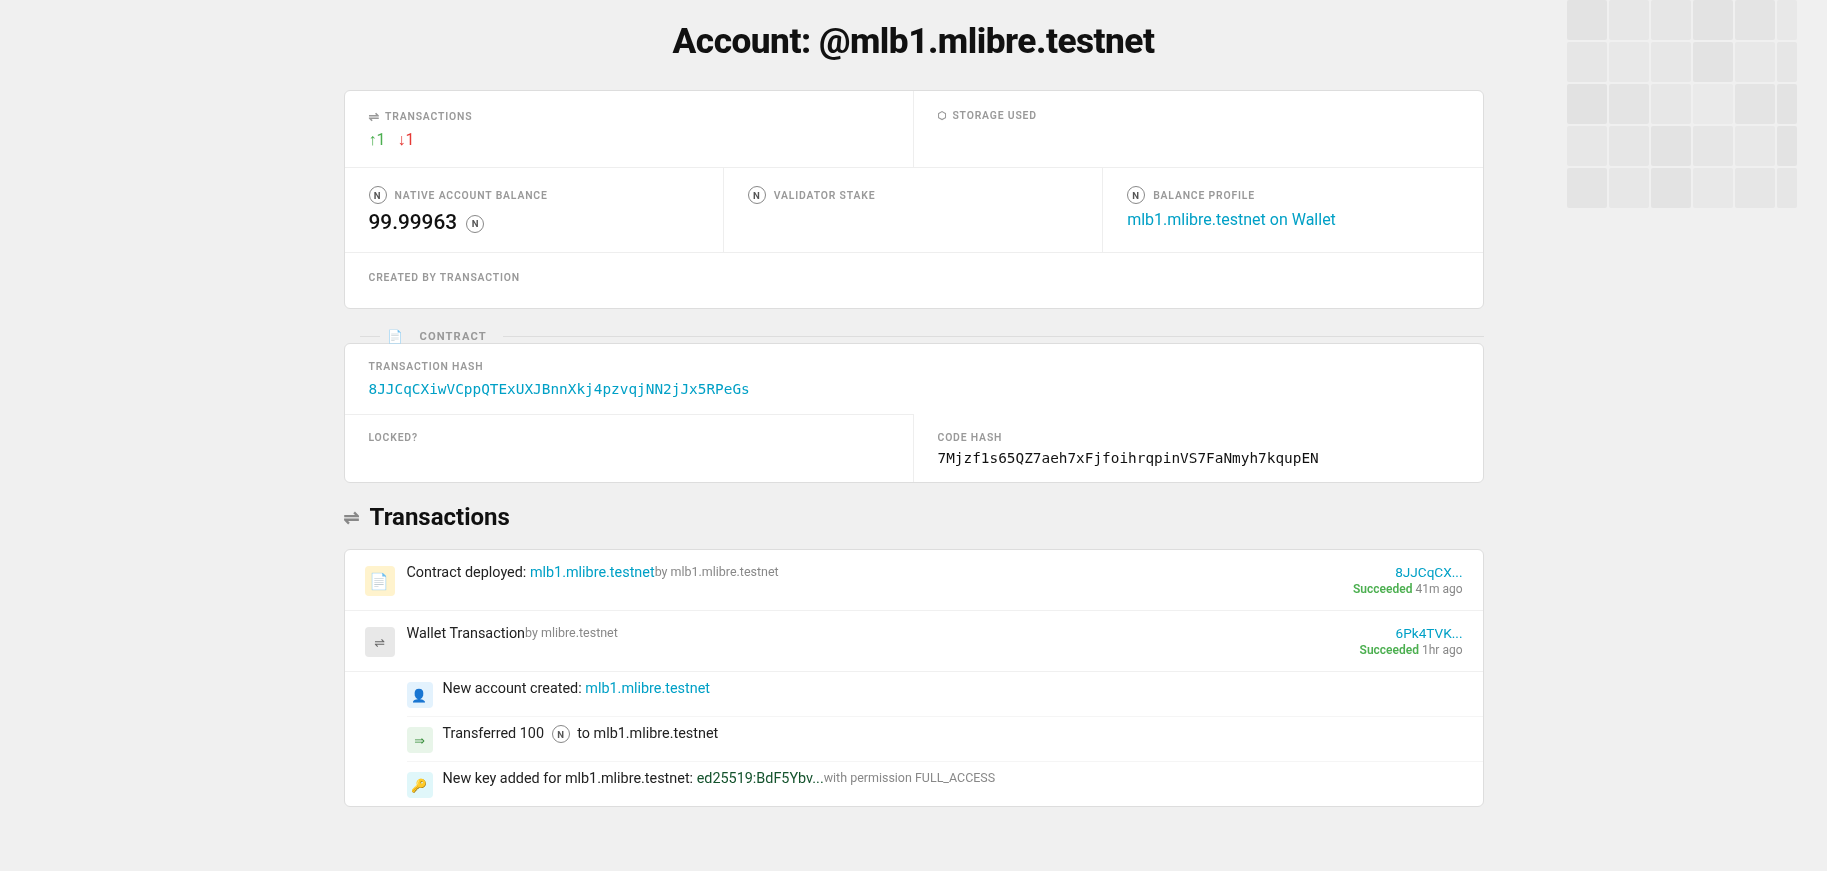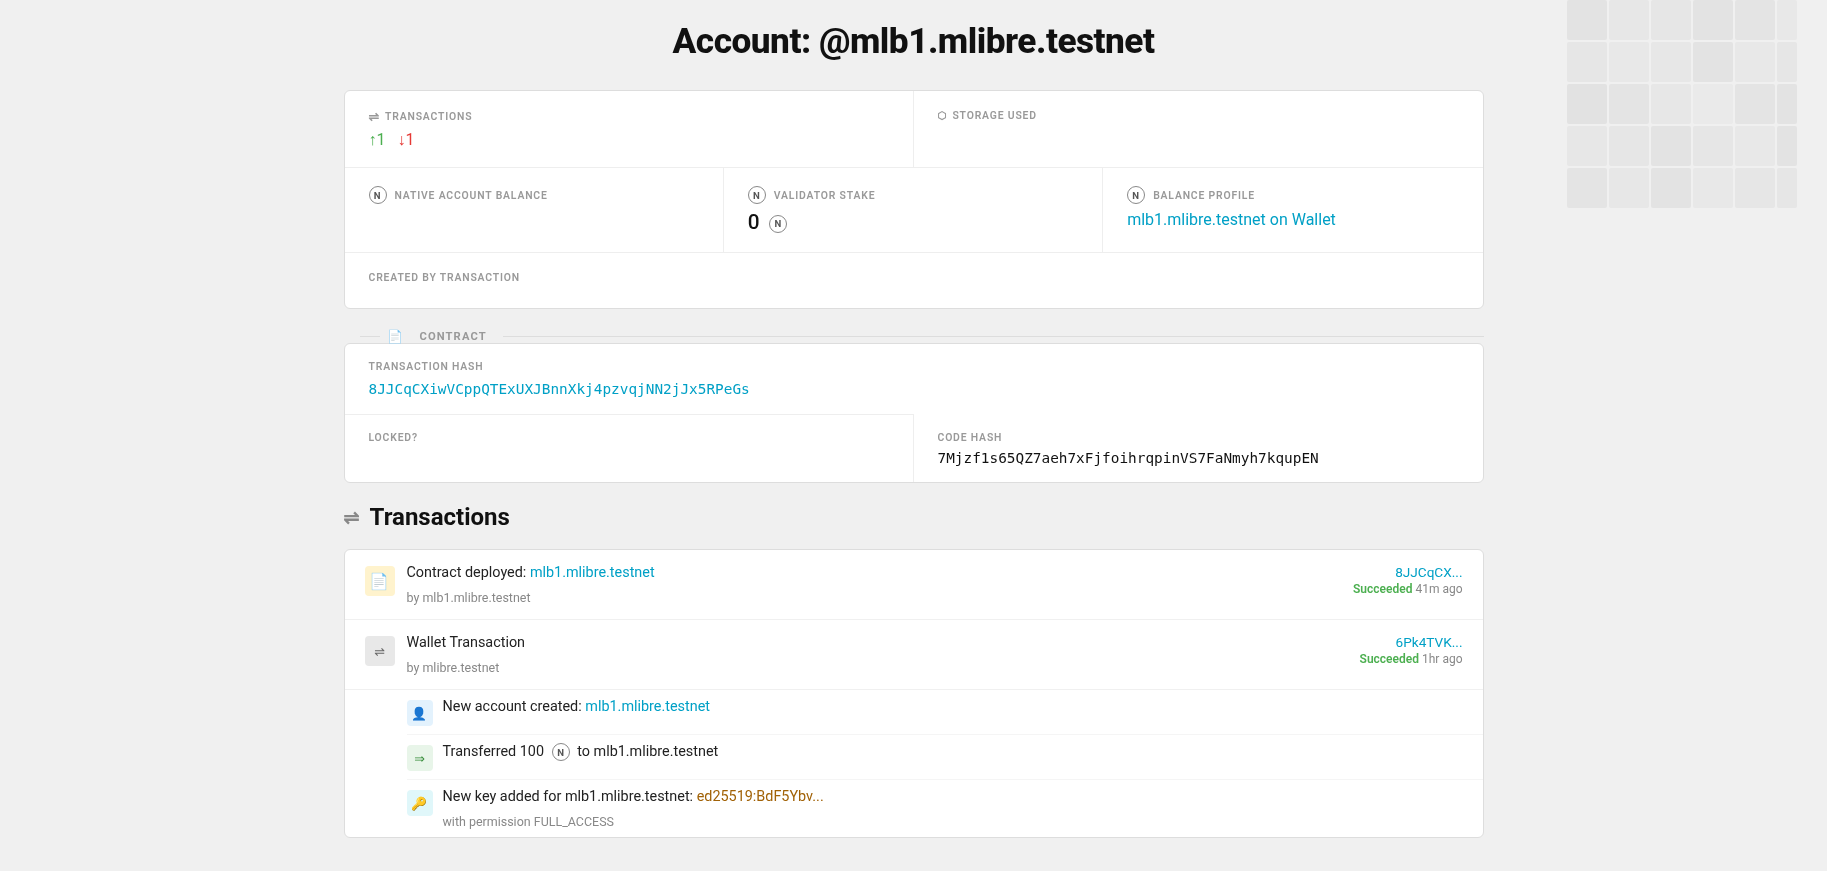--- a/index.html
+++ b/index.html
@@ -334,6 +334,10 @@
           <span class="n-icon" style="margin-left:0; margin-right:3px;">N</span>
           <span>NATIVE ACCOUNT BALANCE</span>
         </div>
+        <div class="cell-value large">
+          <span>99.99963</span>
+          <span class="n-icon">N</span>
+        </div>
       </div>
       <div class="card-cell">
         <div class="cell-label">

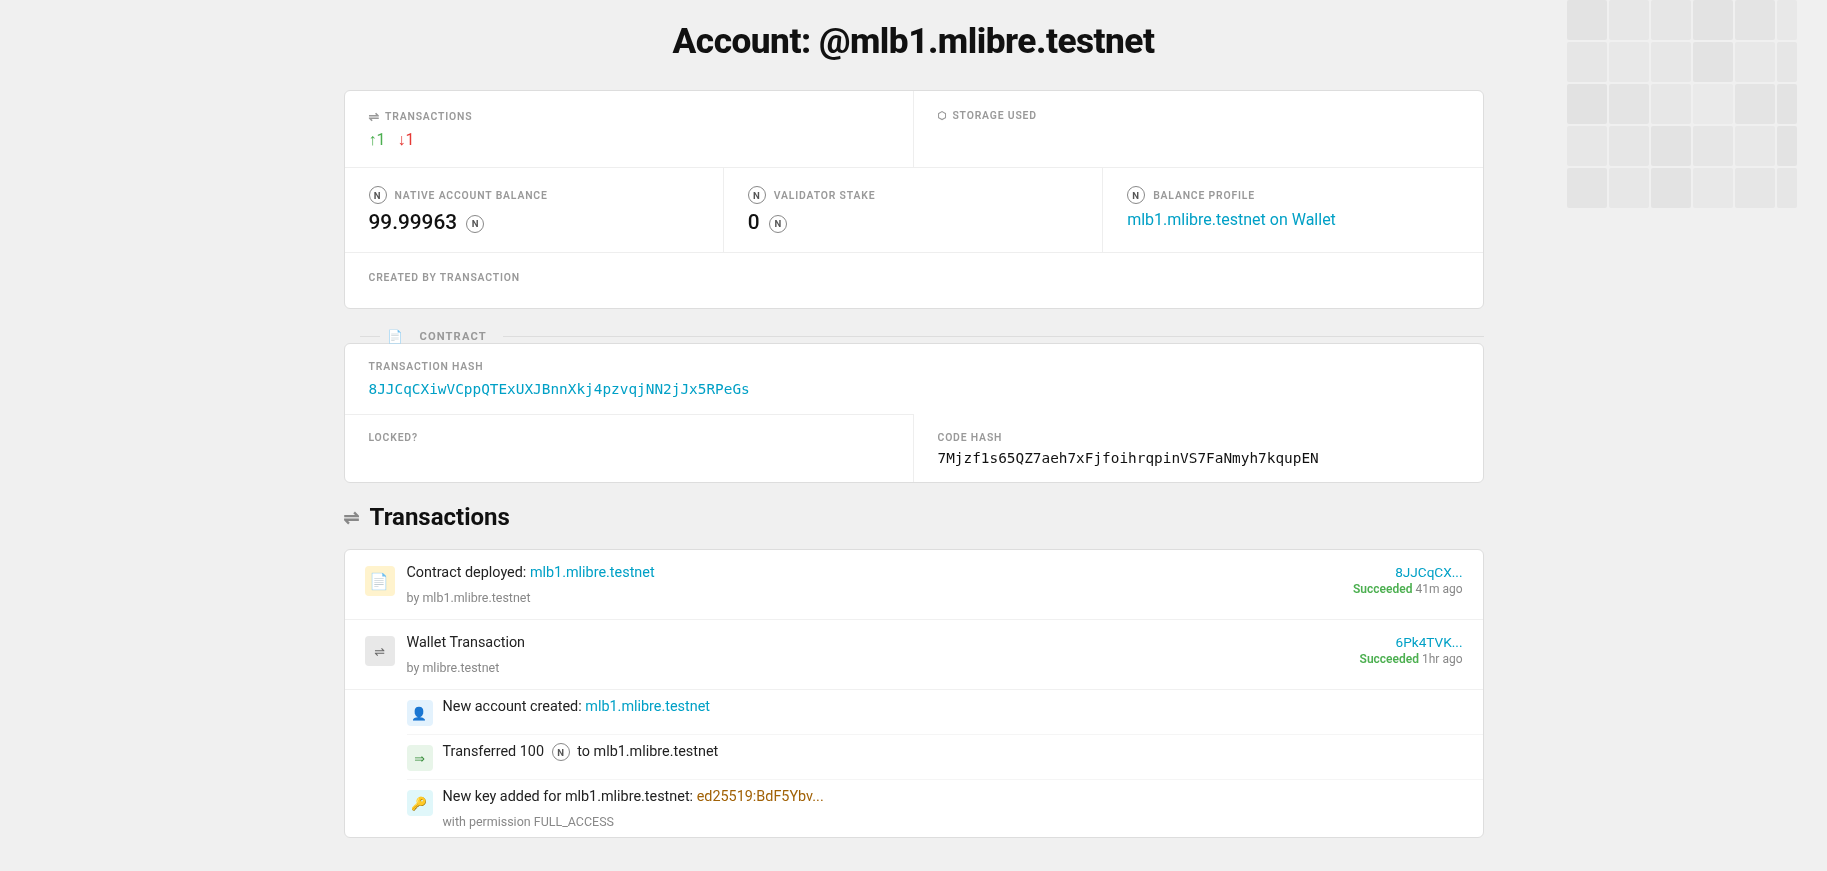--- a/index.html
+++ b/index.html
@@ -344,10 +344,6 @@
           <span class="n-icon" style="margin-left:0; margin-right:3px;">N</span>
           <span>VALIDATOR STAKE</span>
         </div>
-        <div class="cell-value large">
-          <span>0</span>
-          <span class="n-icon">N</span>
-        </div>
       </div>
       <div class="card-cell no-border-right">
         <div class="cell-label">

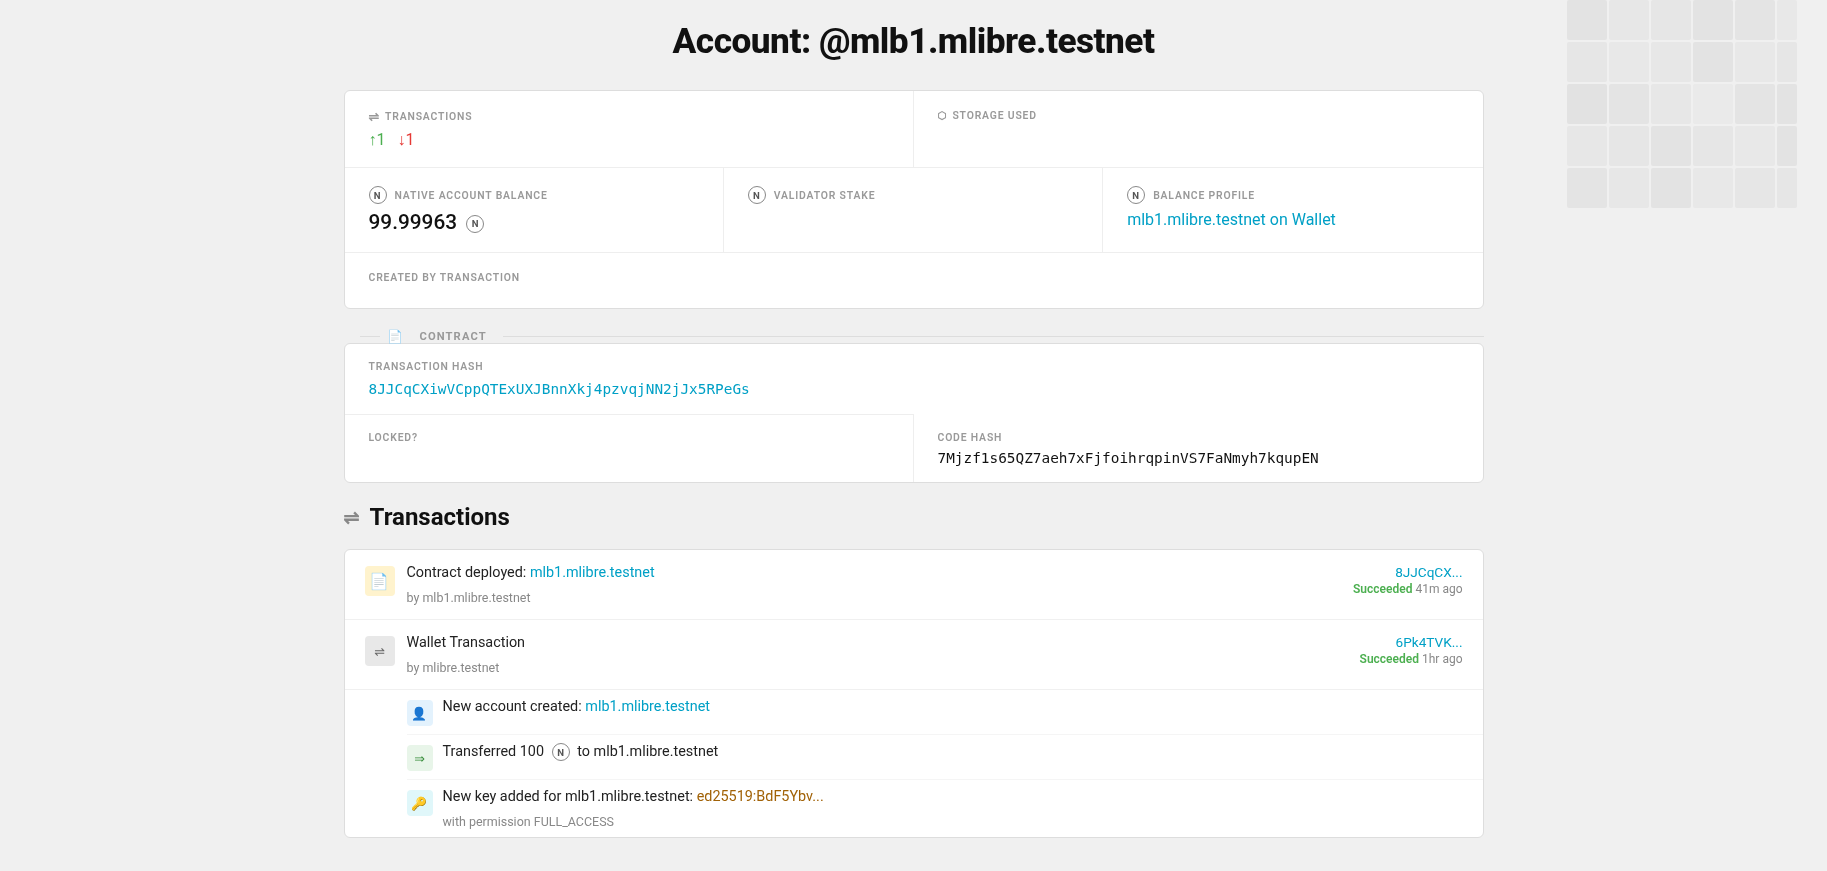--- a/index.html
+++ b/index.html
@@ -204,8 +204,7 @@
     .tx-icon-box.teal { background: #e0f7fa; color: #00897b; }
     .tx-desc {
       display: flex;
-      flex-direction: column;
-      gap: 9px;
+      gap: 0;
     }
     .tx-main {
       font-size: 0.9rem;

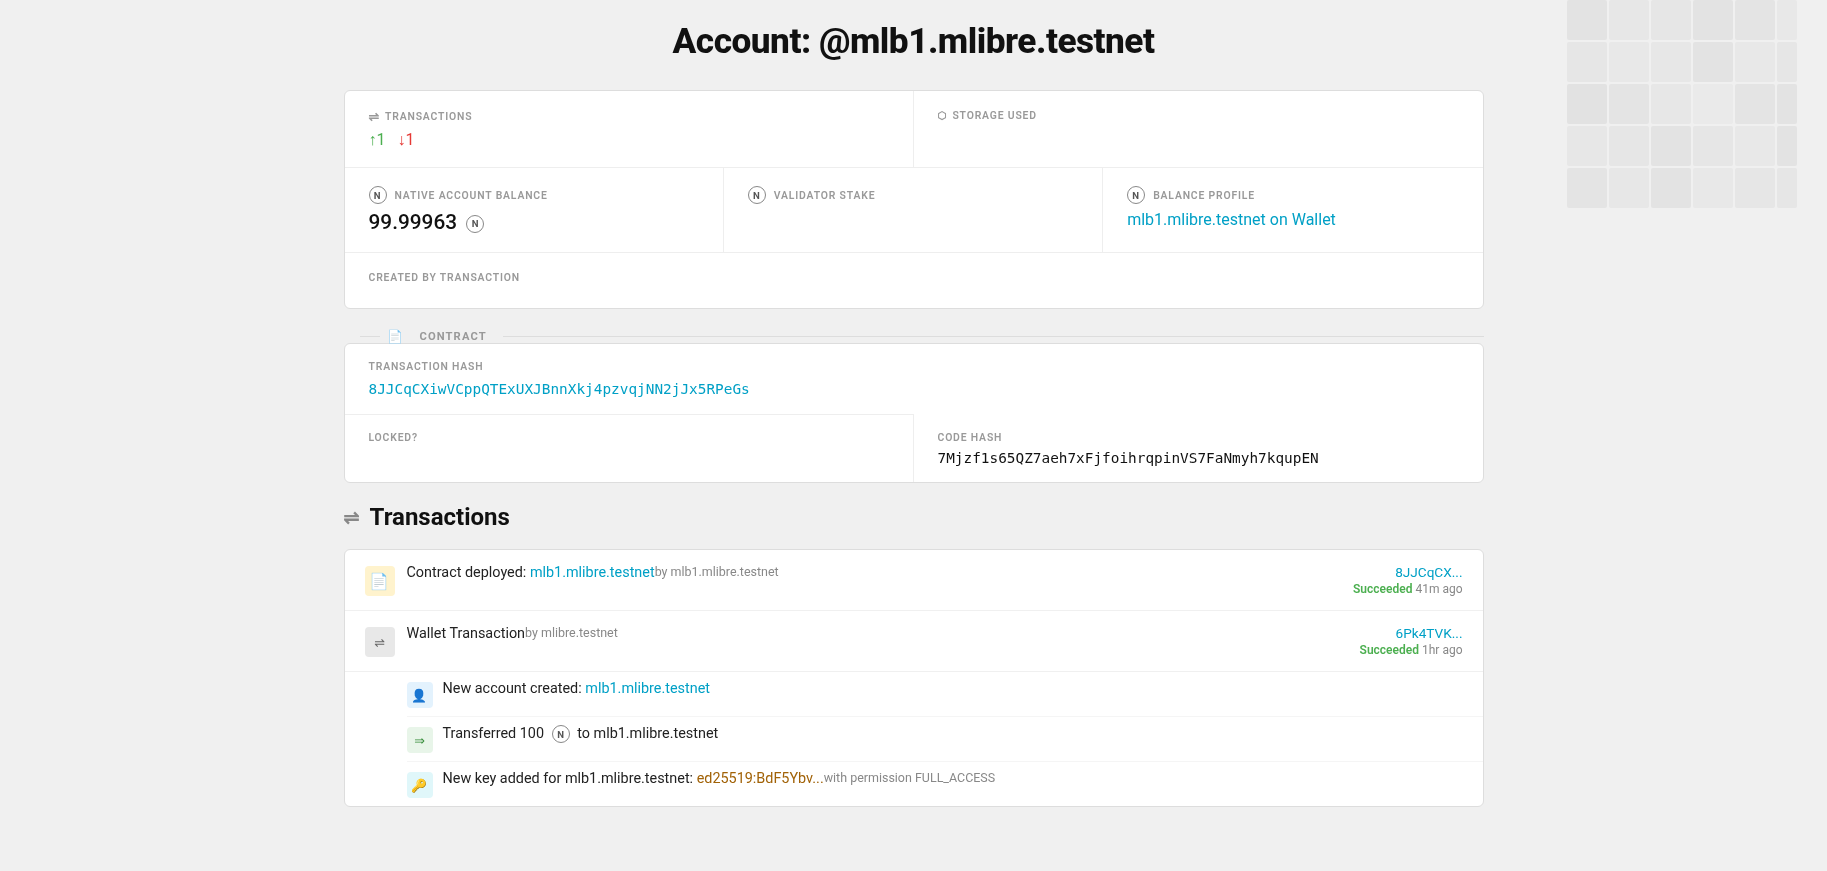--- a/index.html
+++ b/index.html
@@ -466,7 +466,7 @@
           <div class="tx-desc">
             <div class="tx-main">
               <span>New key added for mlb1.mlibre.testnet:</span>
-              <span class="highlight" style="color:#a16207; cursor:pointer;">ed25519:BdF5Ybv...</span>
+              <span class="highlight" style="color:#14532d; cursor:pointer;">ed25519:BdF5Ybv...</span>
             </div>
             <div class="tx-sub">with permission FULL_ACCESS</div>
           </div>

